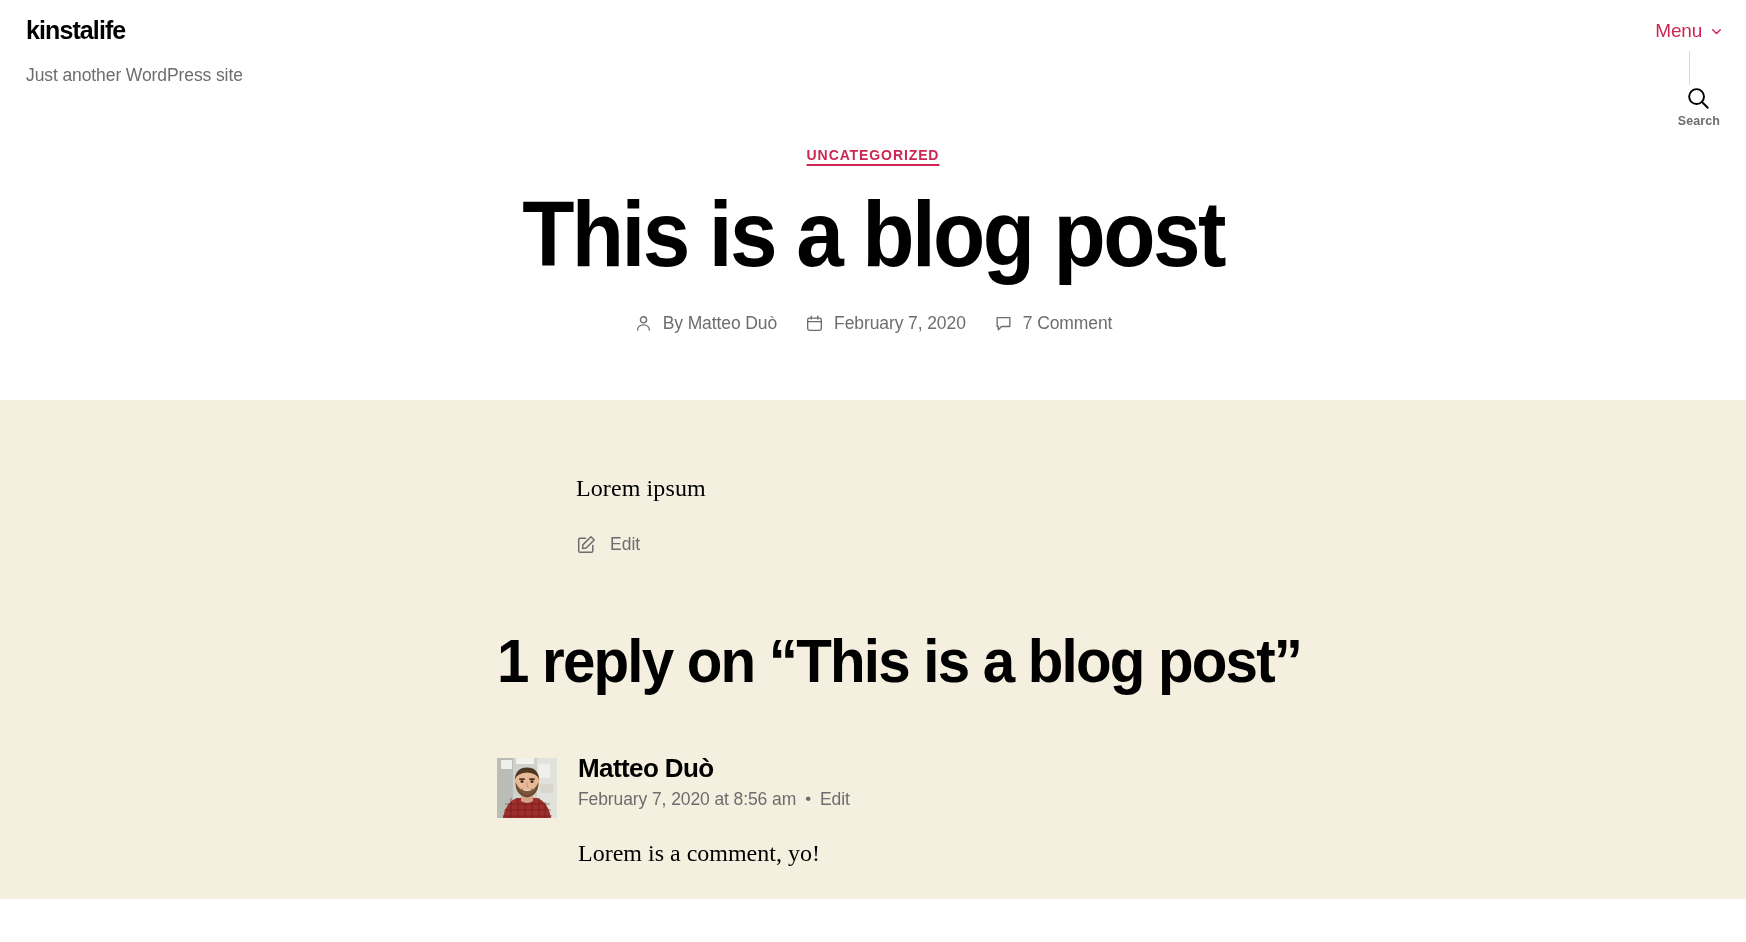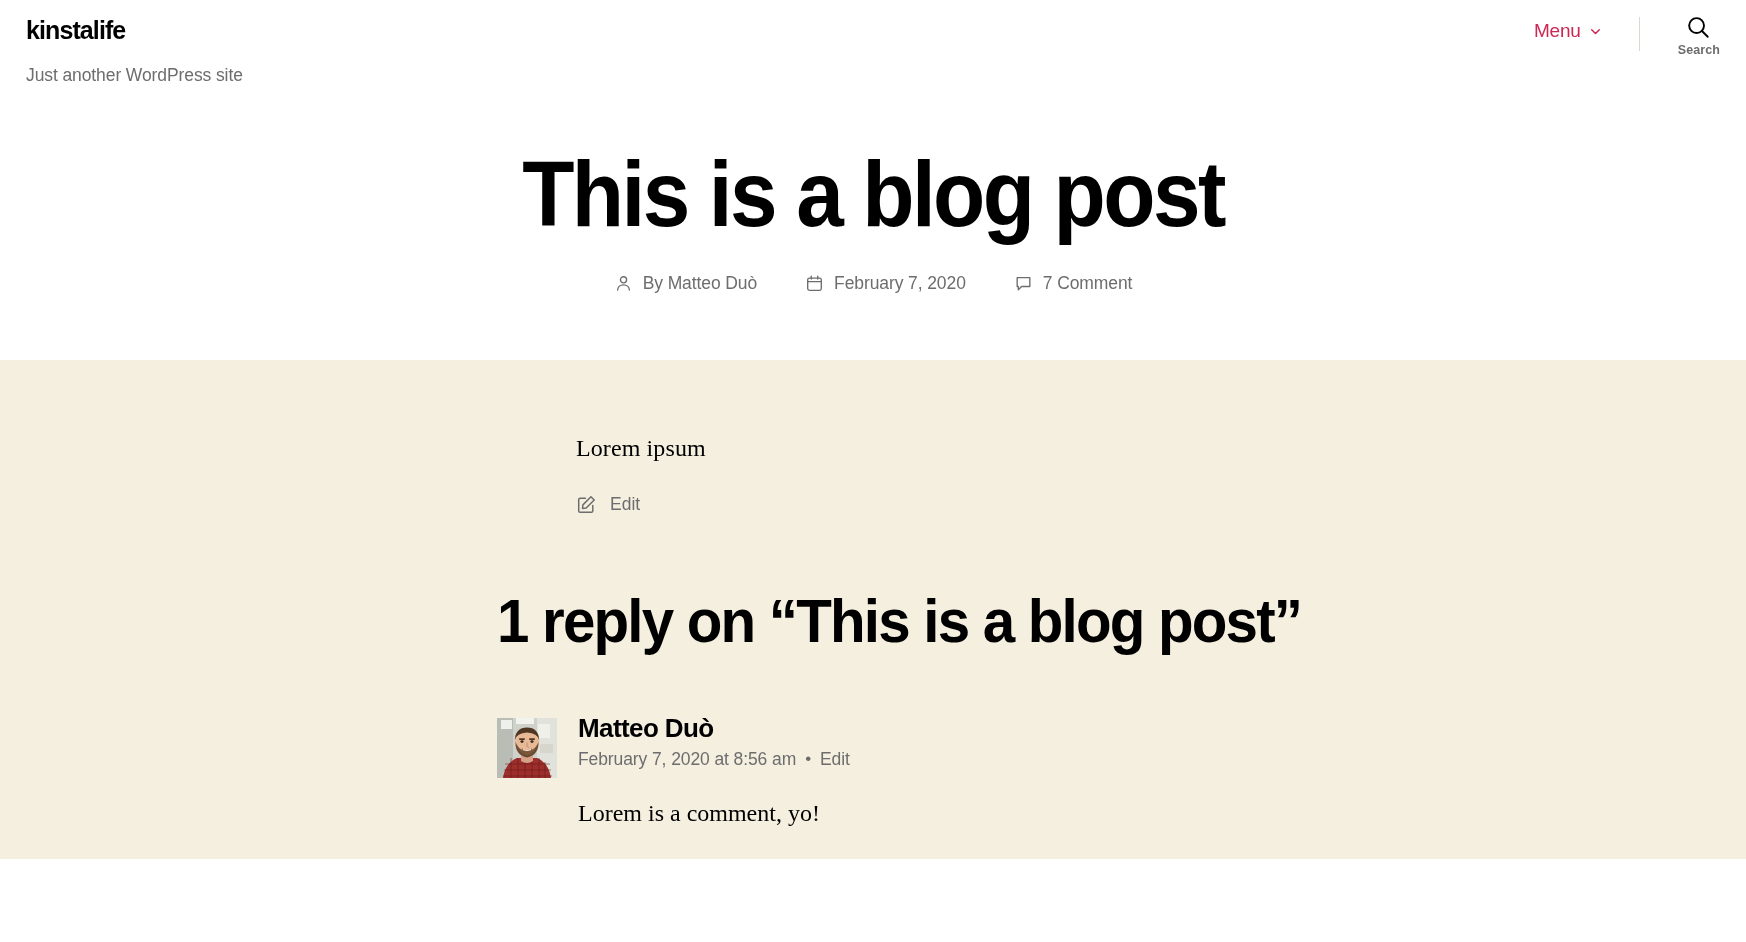--- a/index.html
+++ b/index.html
@@ -58,8 +58,9 @@
     right: 22px;
     top: 14px;
     display: flex;
-    align-items: flex-start;
+    align-items: flex-end;
     gap: 0px;
+    flex-direction: column;
   }
 
   .menu-toggle {

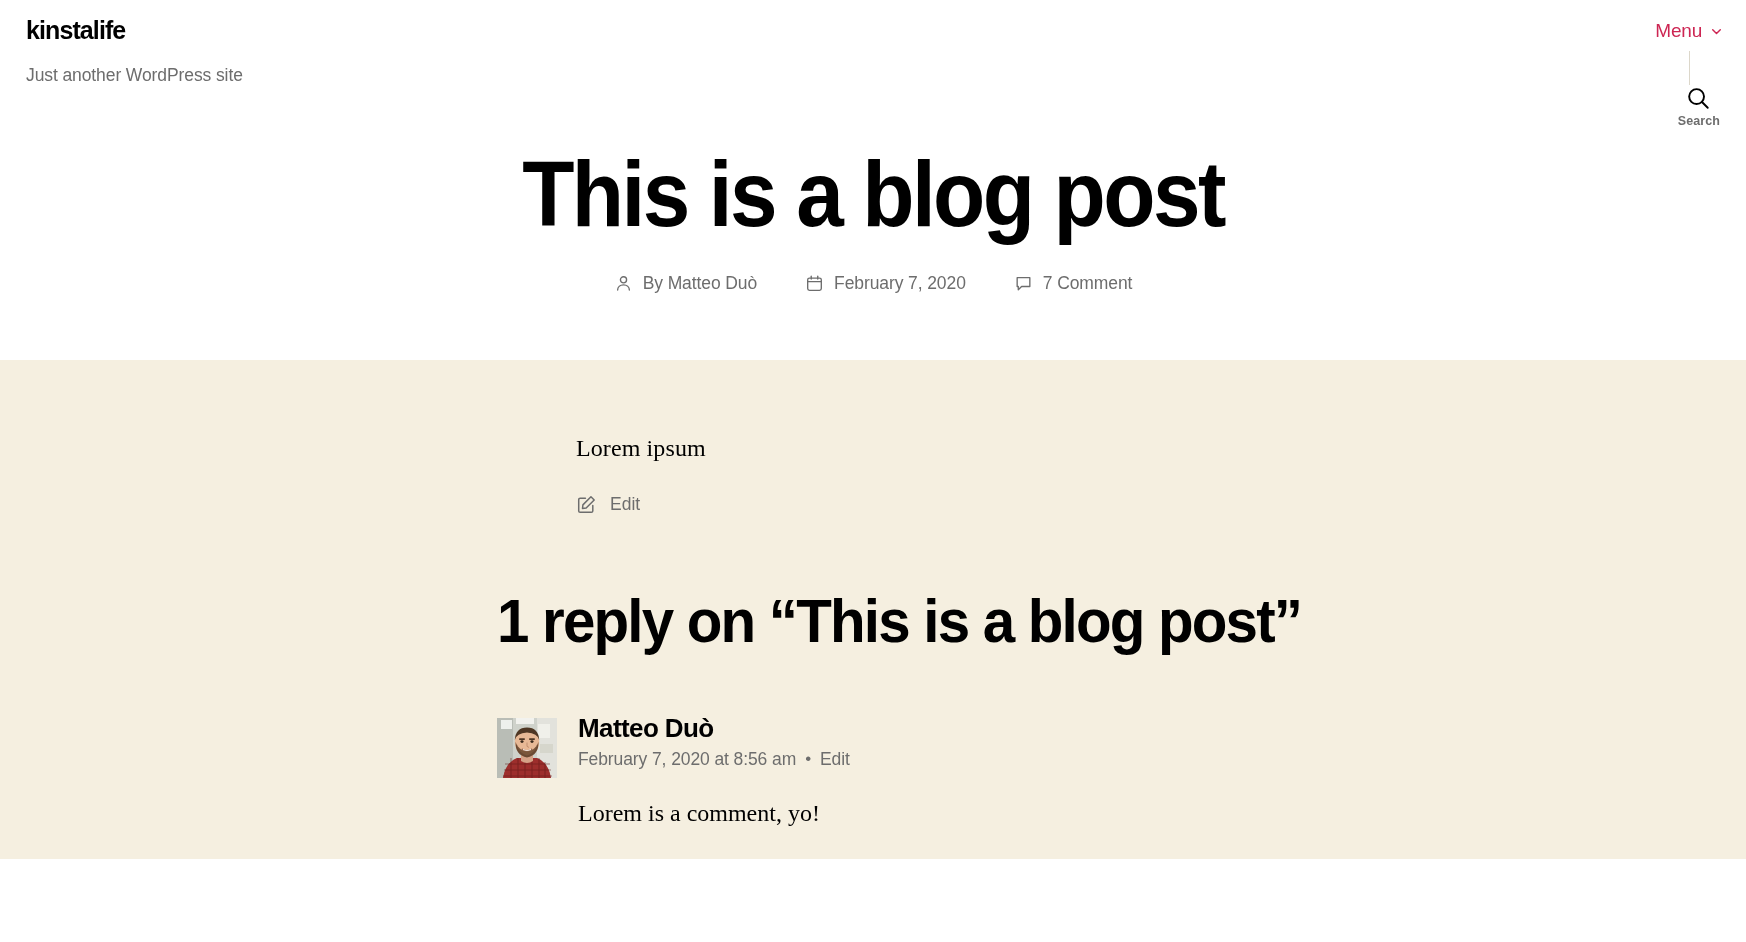--- a/index.html
+++ b/index.html
@@ -321,6 +321,9 @@
 
 <section class="entry-header">
 
+  <div class="category-line">
+    <a class="category-link" href="#">UNCATEGORIZED</a>
+  </div>
 
   <h1 class="entry-title">This is a blog post</h1>
 

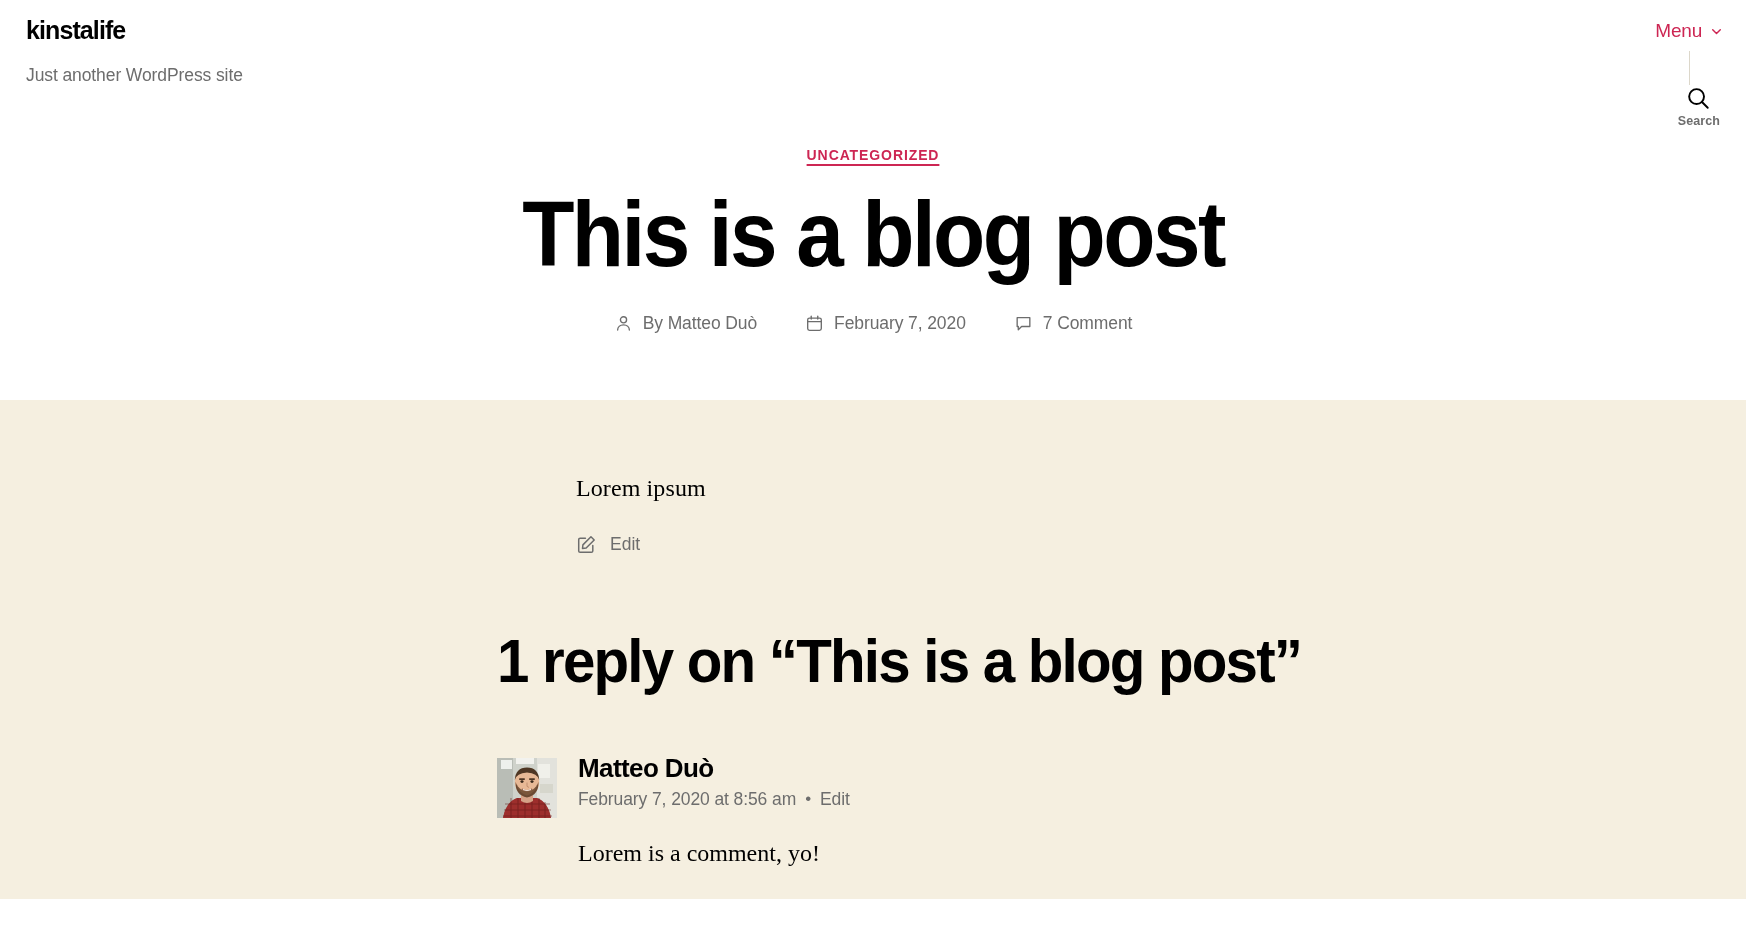--- a/index.html
+++ b/index.html
@@ -148,7 +148,7 @@
     display: flex;
     justify-content: center;
     align-items: center;
-    gap: 48px;
+    gap: 28px;
     color: #6d6d6d;
     font-size: 17.5px;
     letter-spacing: -0.1px;

